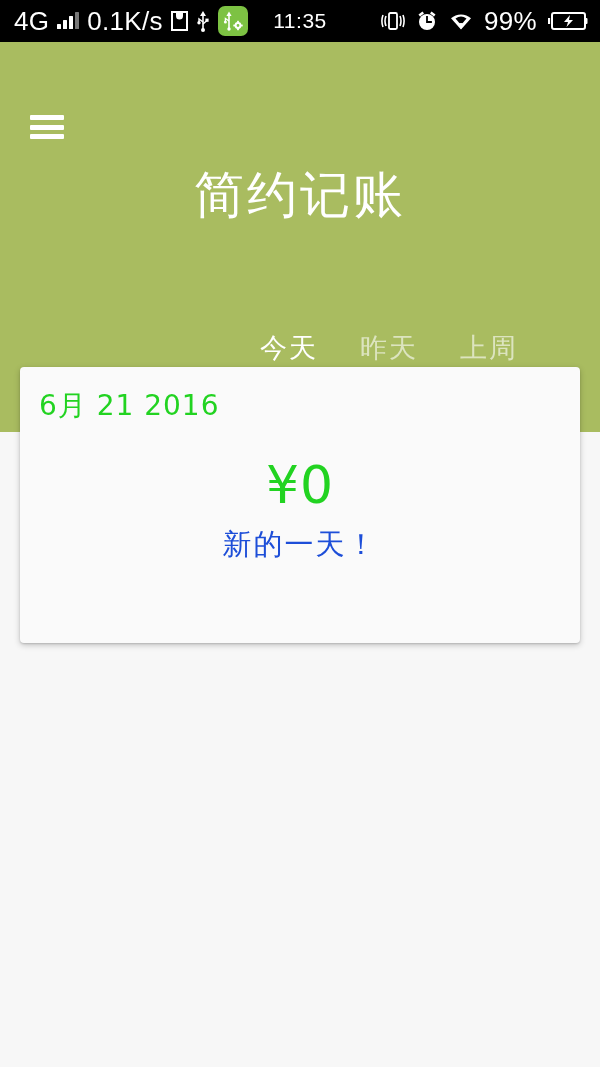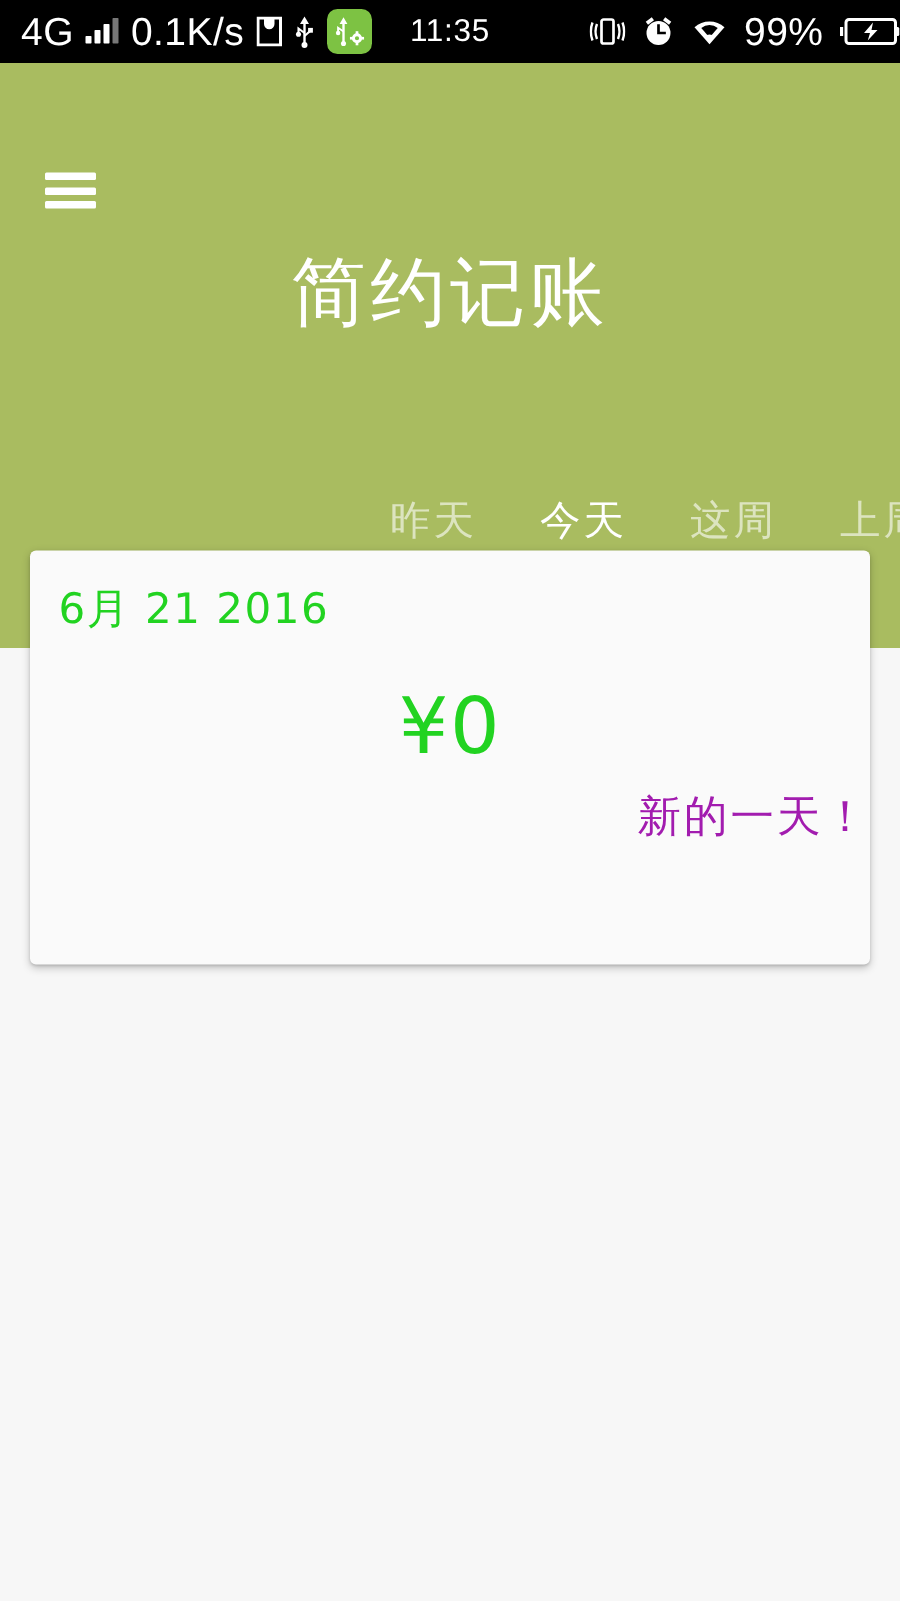--- a/index.html
+++ b/index.html
@@ -18,7 +18,7 @@
     display:flex; align-items:center;
   }
   .sb-left{ display:flex; align-items:center; padding-left:14px; gap:8px; }
-  .sb-right{ display:flex; align-items:center; gap:11px; margin-left:auto; padding-right:0; }
+  .sb-right{ display:flex; align-items:center; gap:11px; margin-left:auto; padding-right:12px; }
   .sb-center{ position:absolute; left:0; right:0; top:0; height:42px;
               display:flex; align-items:center; justify-content:center; pointer-events:none; }
   .sb-text{ font-size:26px; letter-spacing:.3px; line-height:1; }

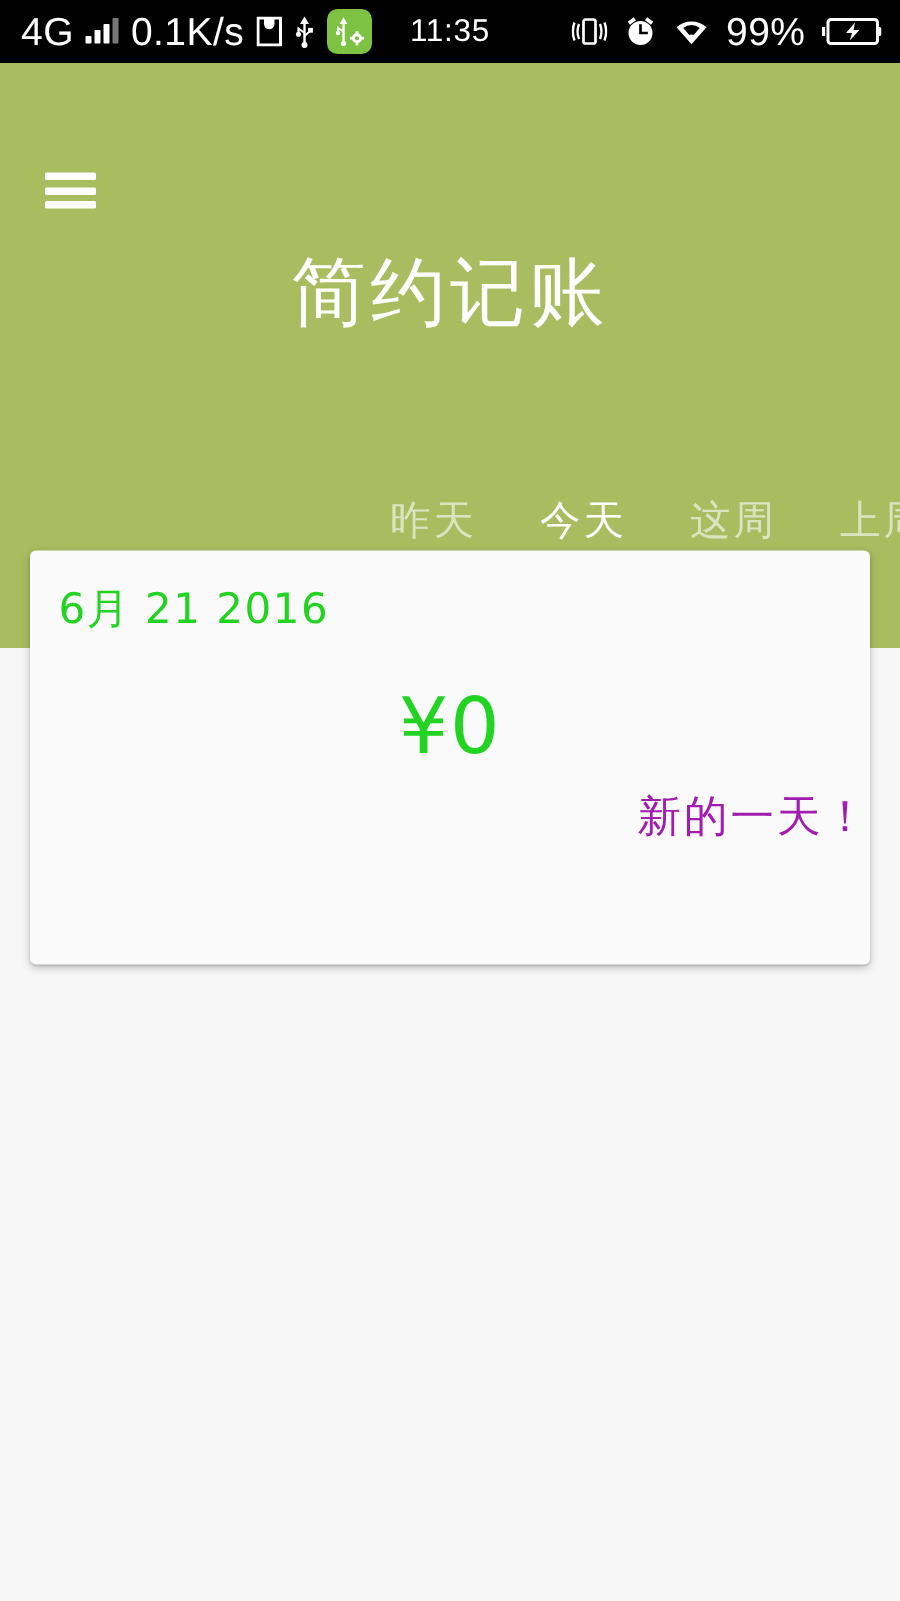--- a/index.html
+++ b/index.html
@@ -215,8 +215,8 @@
     <div class="apptitle">简约记账</div>
 
     <div class="tabs">
+      <div class="tab active">今天</div>
       <div class="tab">昨天</div>
-      <div class="tab active">今天</div>
       <div class="tab">这周</div>
       <div class="tab">上周</div>
 

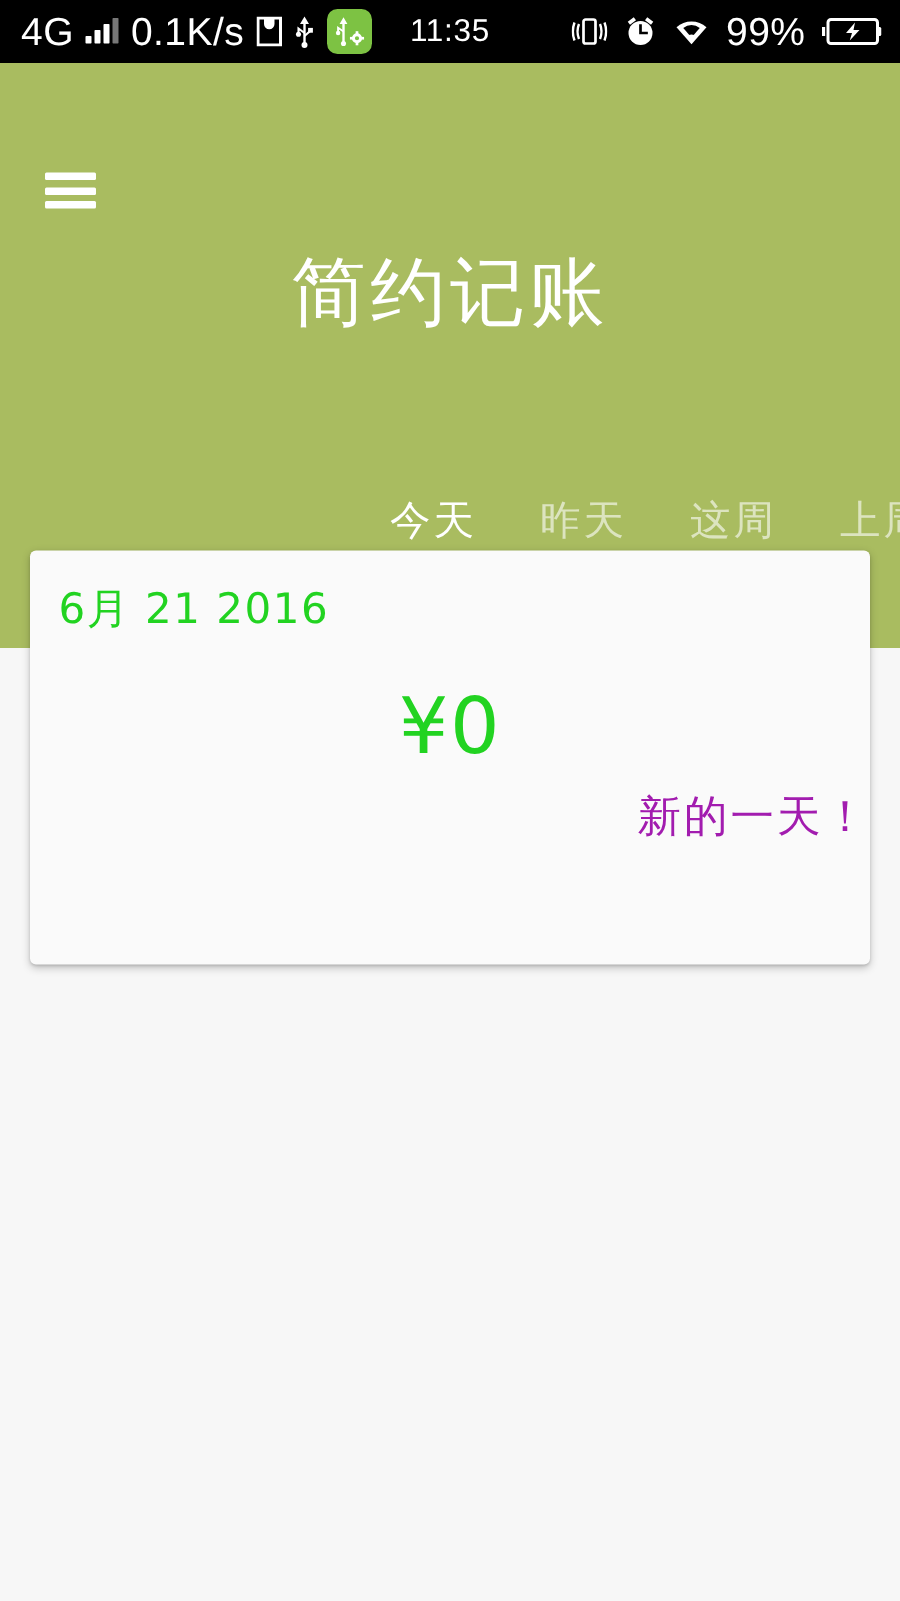--- a/index.html
+++ b/index.html
@@ -217,7 +217,6 @@
     <div class="tabs">
       <div class="tab active">今天</div>
       <div class="tab">昨天</div>
-      <div class="tab">这周</div>
       <div class="tab">上周</div>
 
     </div>

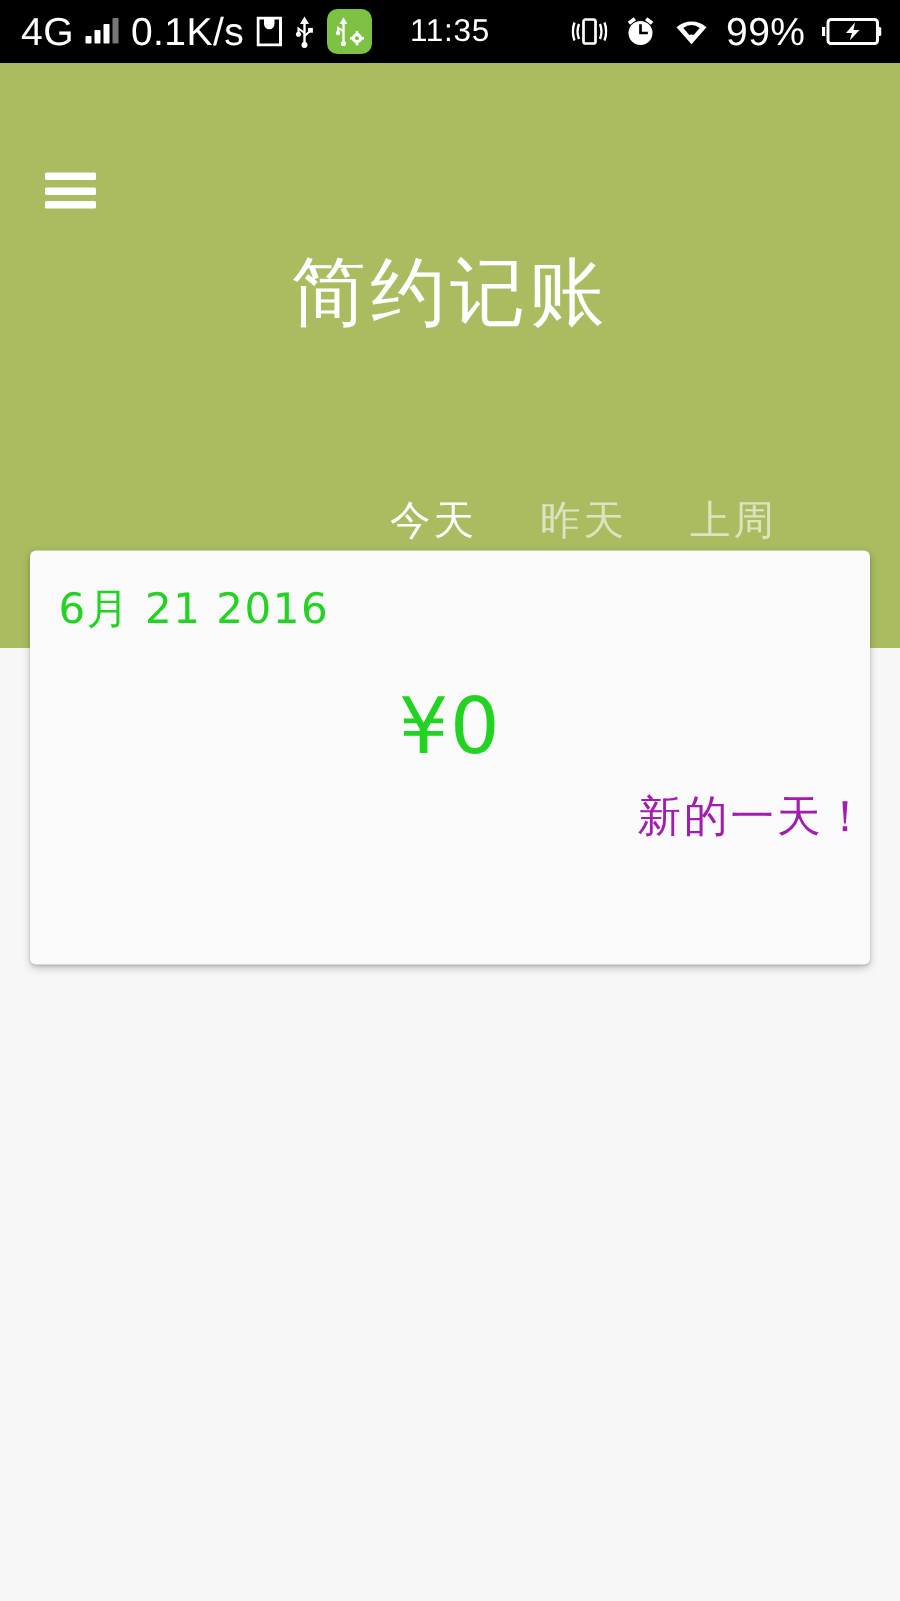--- a/index.html
+++ b/index.html
@@ -93,7 +93,7 @@
   }
   .card-msg{
     position:absolute; left:0; right:0; top:158px;
-    text-align:right; color:#a21caf;
+    text-align:center; color:#1d4ed8;
     font-size:29px; letter-spacing:2px;
     font-family:"DejaVu Sans","Liberation Sans",sans-serif;
   }

